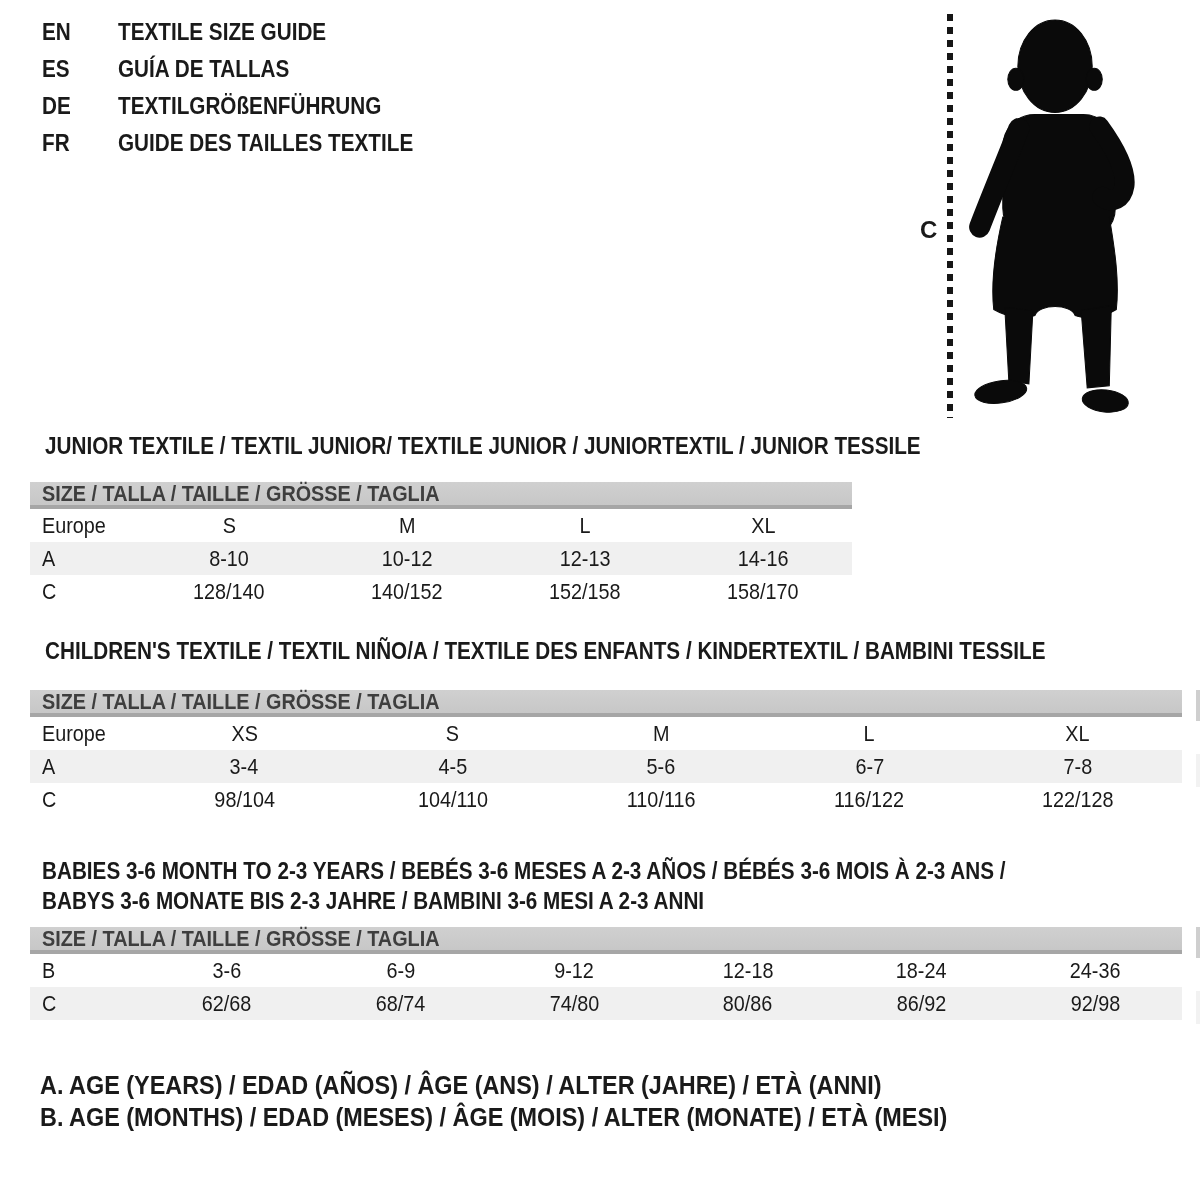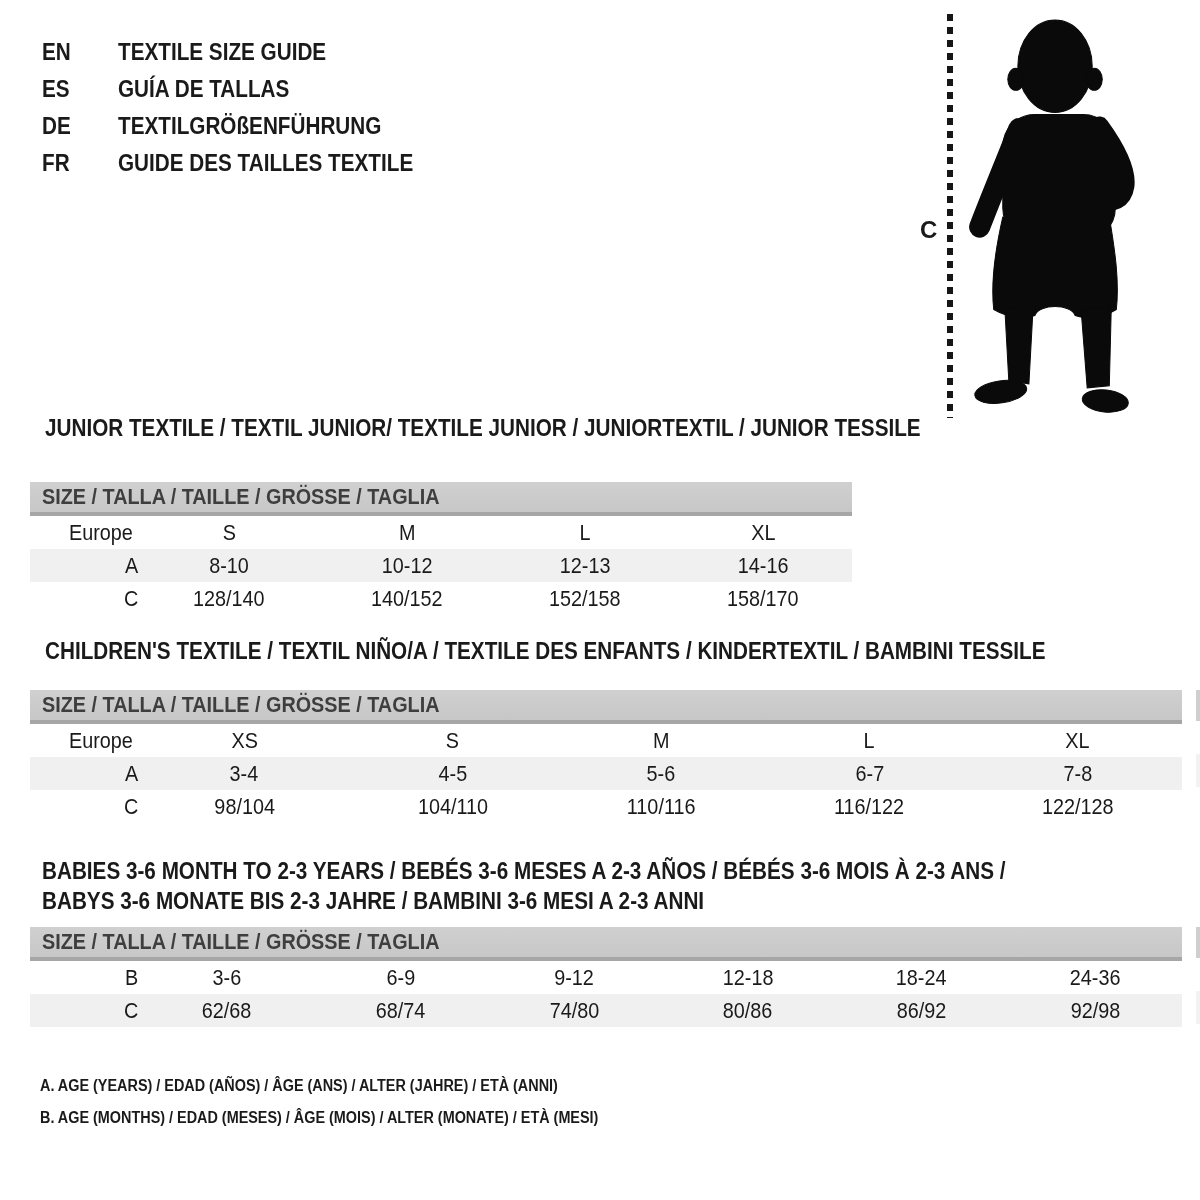--- a/index.html
+++ b/index.html
@@ -10,7 +10,7 @@
   .cond { display:inline-block; white-space:nowrap; transform:scaleX(0.9); transform-origin:0 50%; }
 
   
-  .lang-list { position:absolute; left:42px; top:34px; }
+  .lang-list { position:absolute; left:42px; top:14px; }
   .lang-row { height:37px; display:flex; align-items:center; font-weight:bold; font-size:23px; }
   .lang-code { width:76px; flex:0 0 76px; }
 

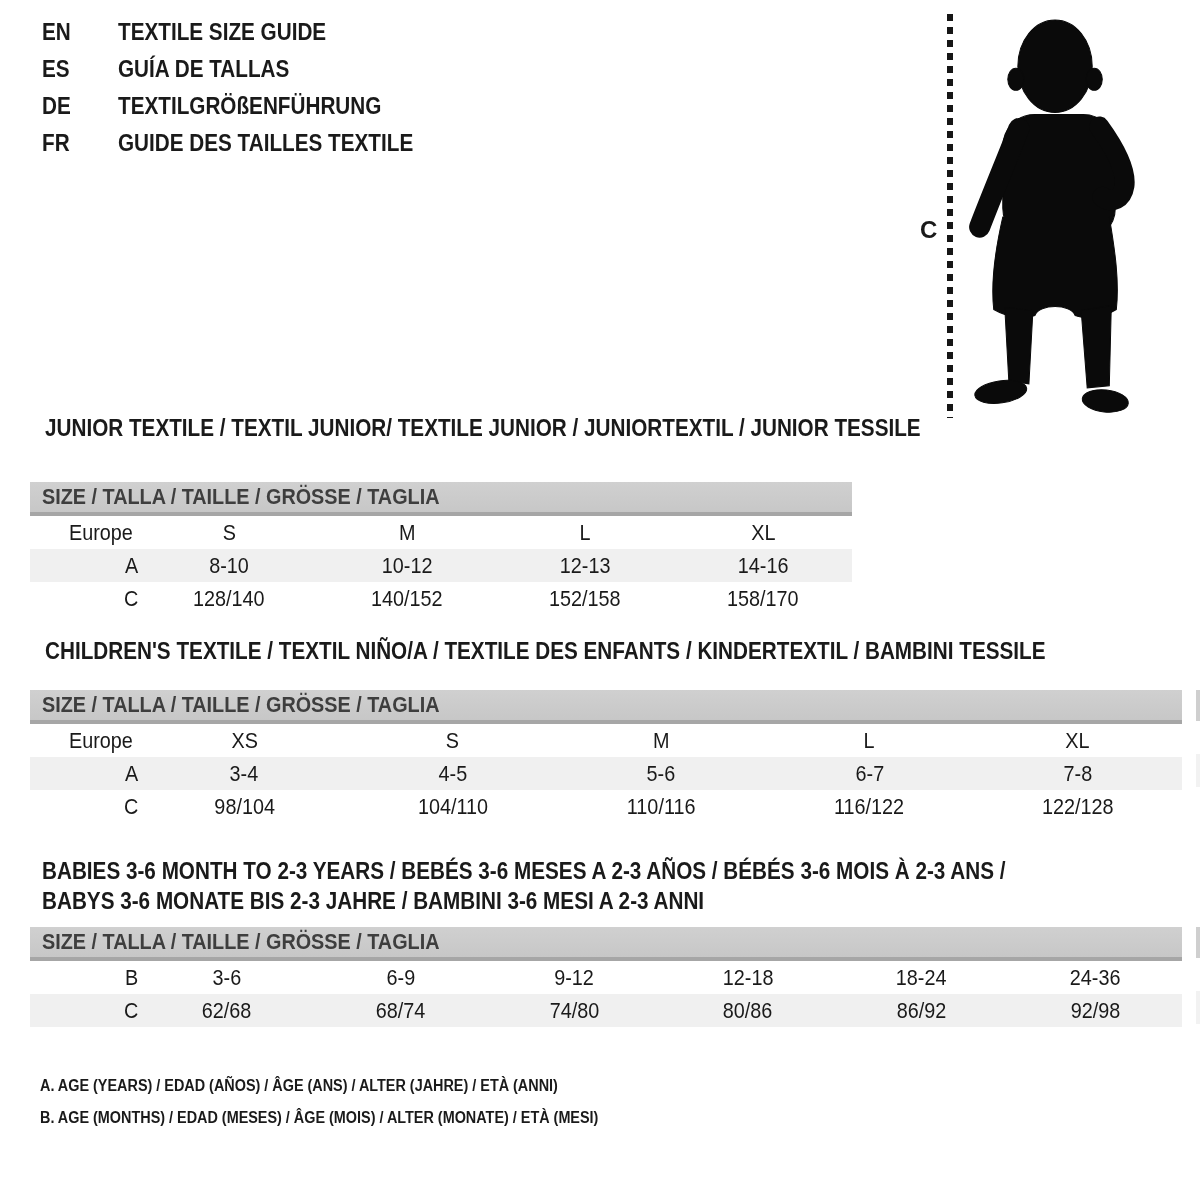--- a/index.html
+++ b/index.html
@@ -87,7 +87,7 @@
   </g>
 </svg>
 
-<div class="section-title" style="top:416px;">
+<div class="section-title" style="top:434px;">
   <span class="cond">JUNIOR TEXTILE / TEXTIL JUNIOR/ TEXTILE JUNIOR / JUNIORTEXTIL / JUNIOR TESSILE</span>
 </div>
 <div class="stable" style="top:482px; width:822px;">

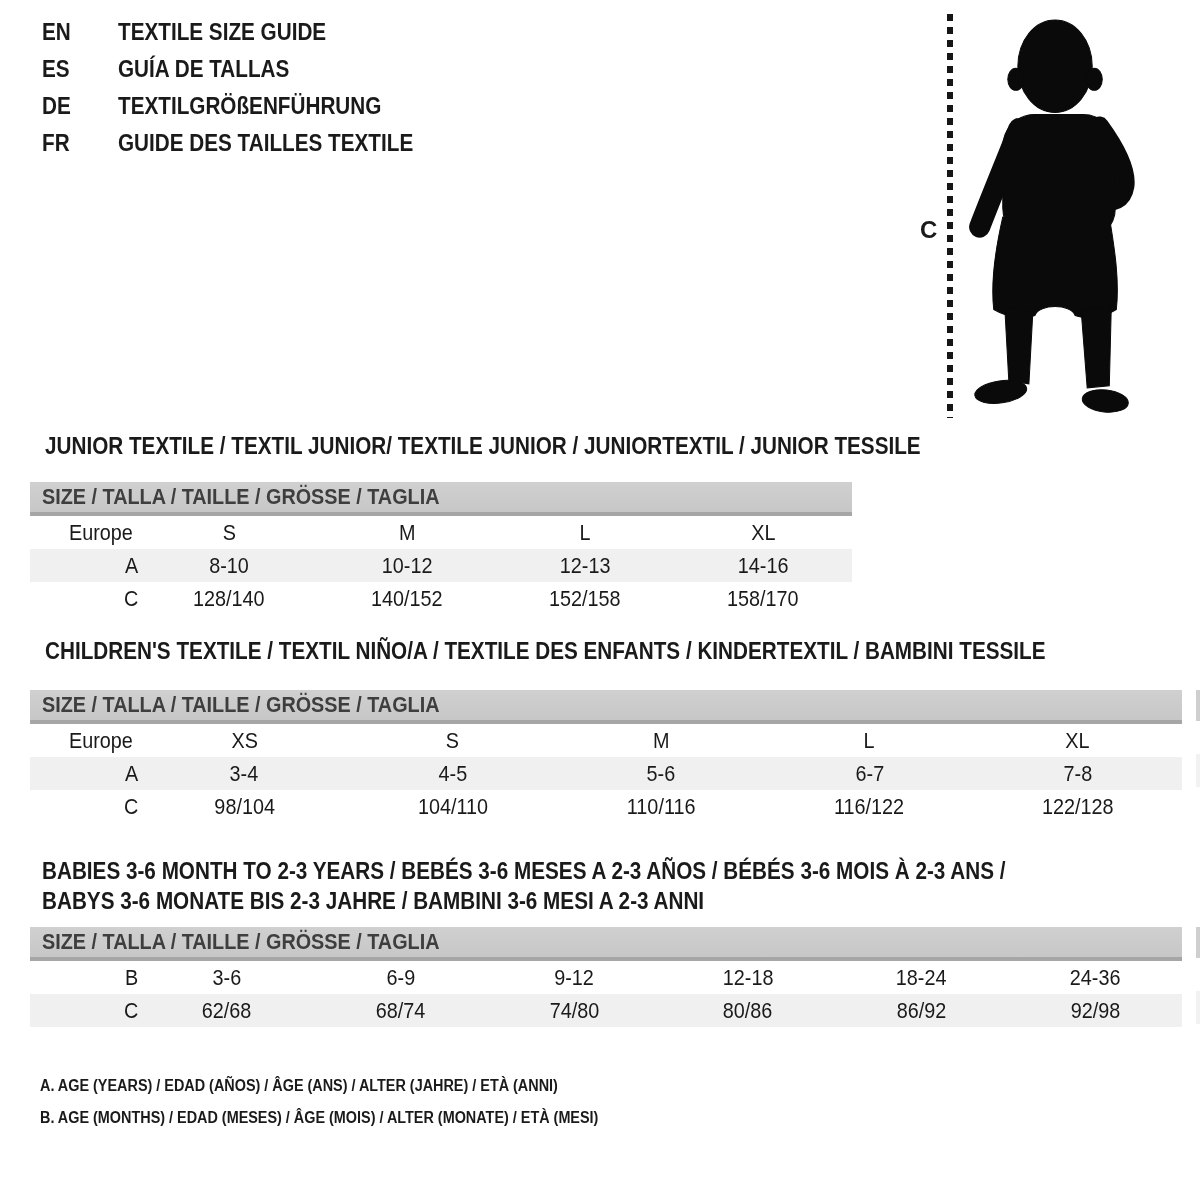--- a/index.html
+++ b/index.html
@@ -29,7 +29,7 @@
   
   .stable { position:absolute; left:30px; }
   .size-bar {
-    height:34px; border-bottom:4px solid #a6a6a6;
+    height:27px; border-bottom:4px solid #a6a6a6;
     background:linear-gradient(#d0d0d0,#c7c7c7);
     display:flex; align-items:center; padding-left:12px; box-sizing:border-box;
     font-weight:bold; font-size:22px; color:#3e3e3e;

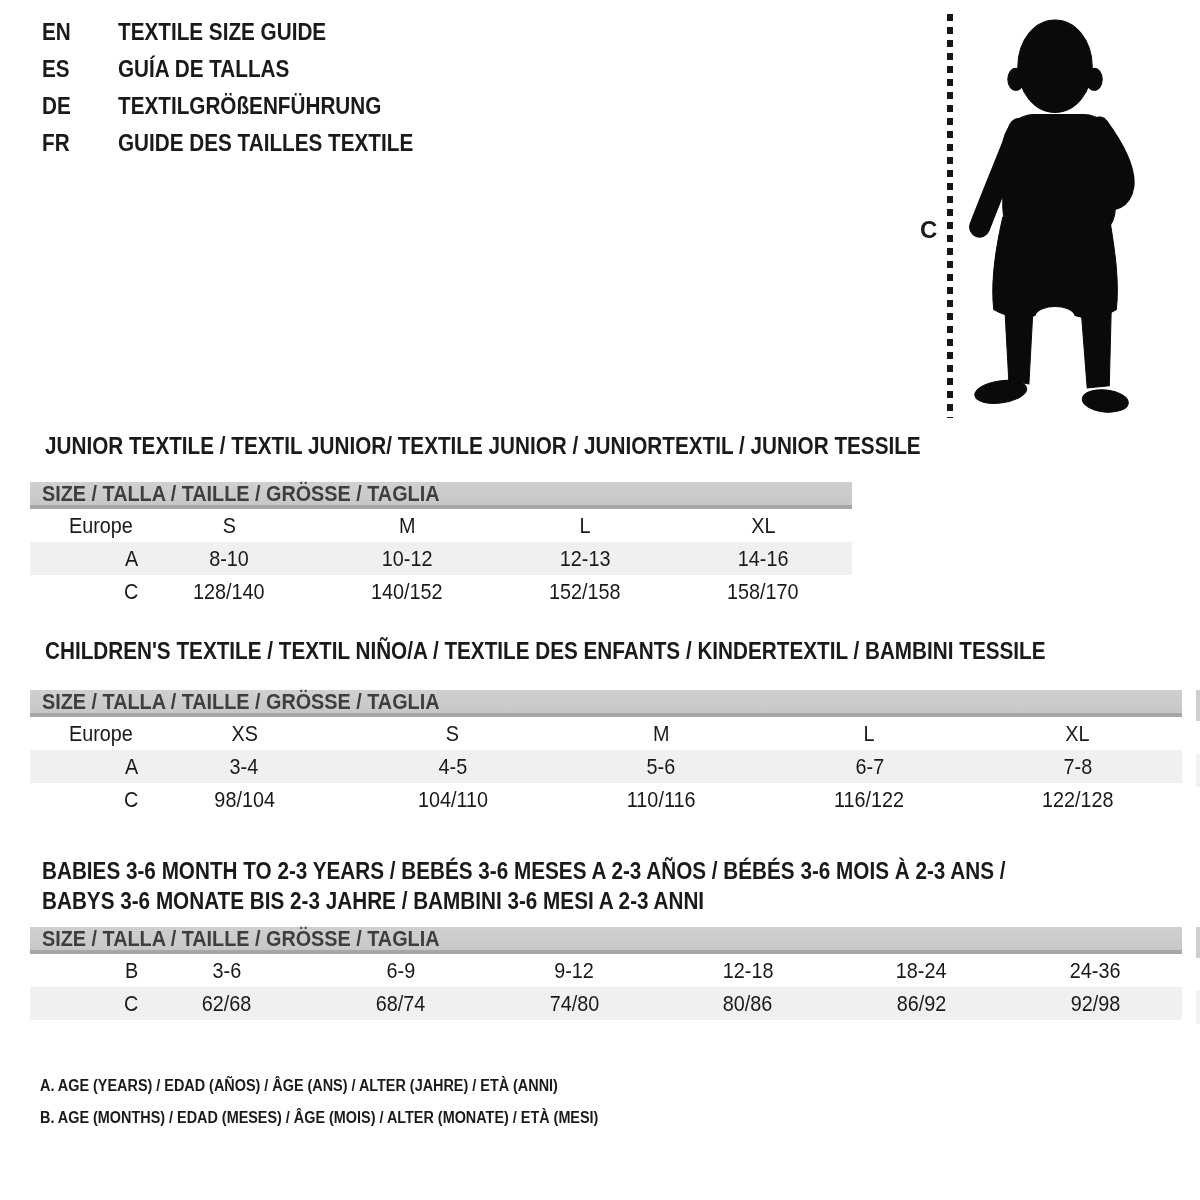--- a/index.html
+++ b/index.html
@@ -38,7 +38,7 @@
   .trow:nth-child(even) { background:#f0f0f0; }
   .tcell { flex:1; text-align:center; }
   .tcell .cond { transform-origin:50% 50%; }
-  .tcell.label { flex:0 0 110px; text-align:right; padding-left:12px; box-sizing:border-box; }
+  .tcell.label { flex:0 0 110px; text-align:left; padding-left:12px; box-sizing:border-box; }
   .tcell.label .cond { transform-origin:0 50%; }
 
   

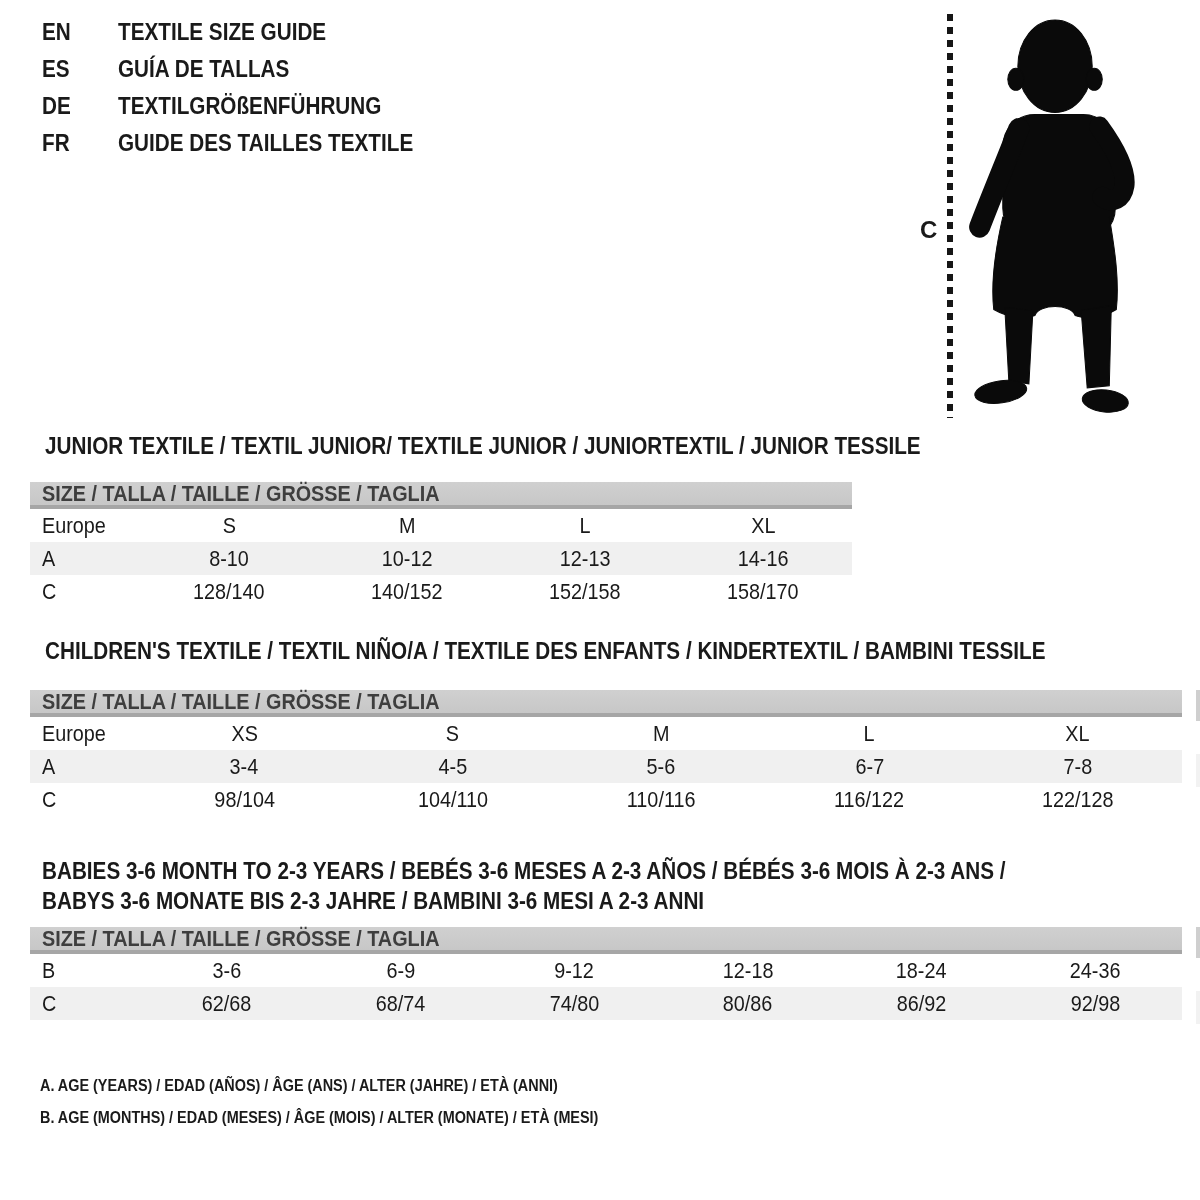--- a/index.html
+++ b/index.html
@@ -42,7 +42,7 @@
   .tcell.label .cond { transform-origin:0 50%; }
 
   
-  .notes { position:absolute; left:40px; top:1070px; font-weight:bold; font-size:16px; line-height:31.5px; }
+  .notes { position:absolute; left:40px; top:1070px; font-weight:bold; font-size:26px; line-height:31.5px; }
 
   
   .frag { position:absolute; left:1196px; width:4px; }

